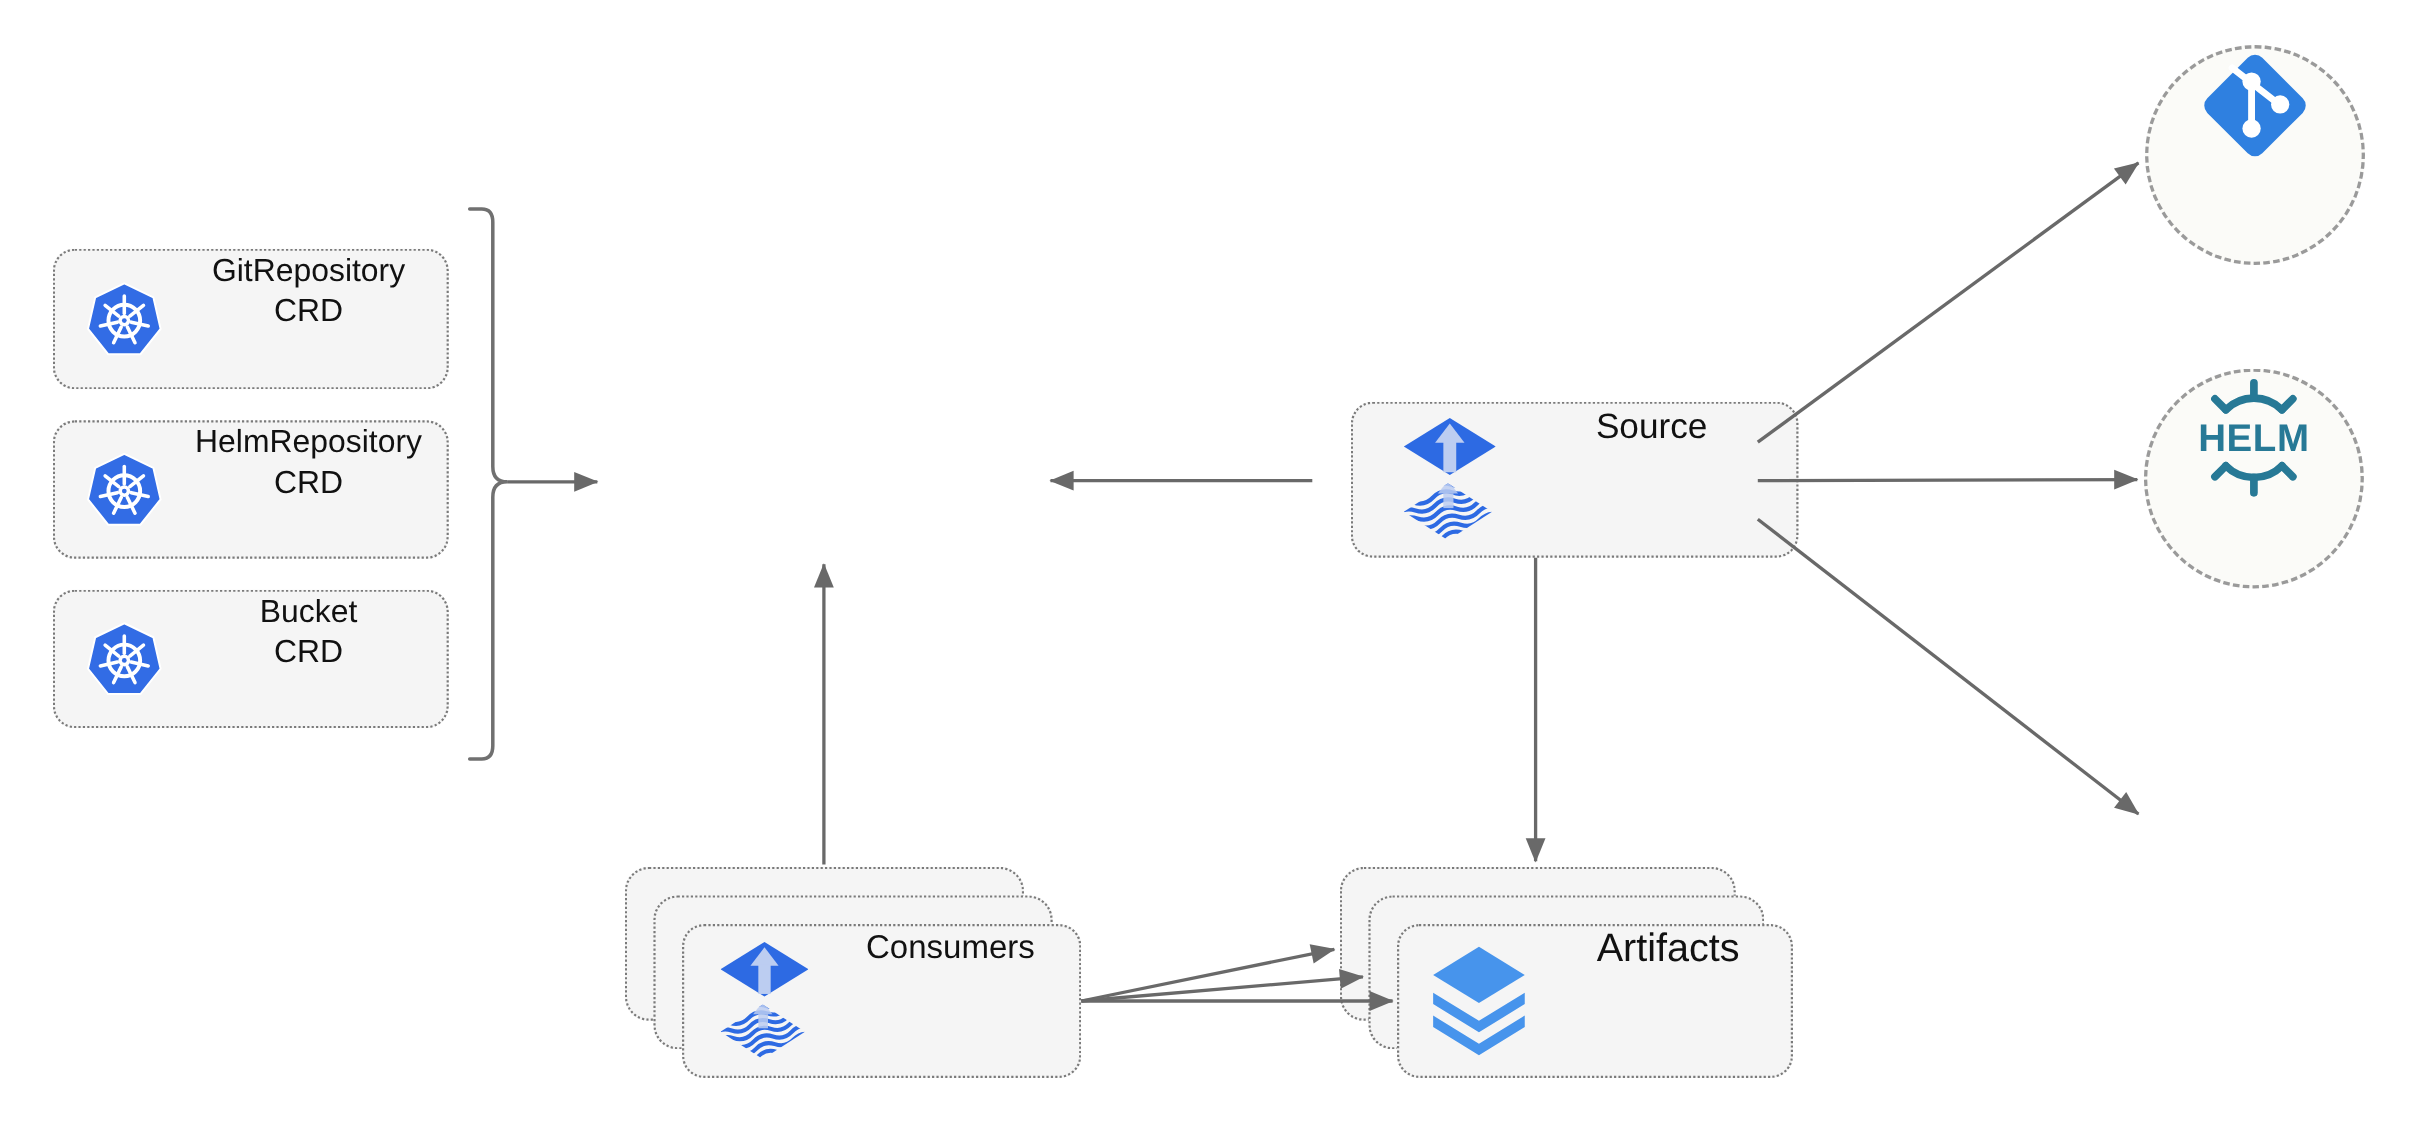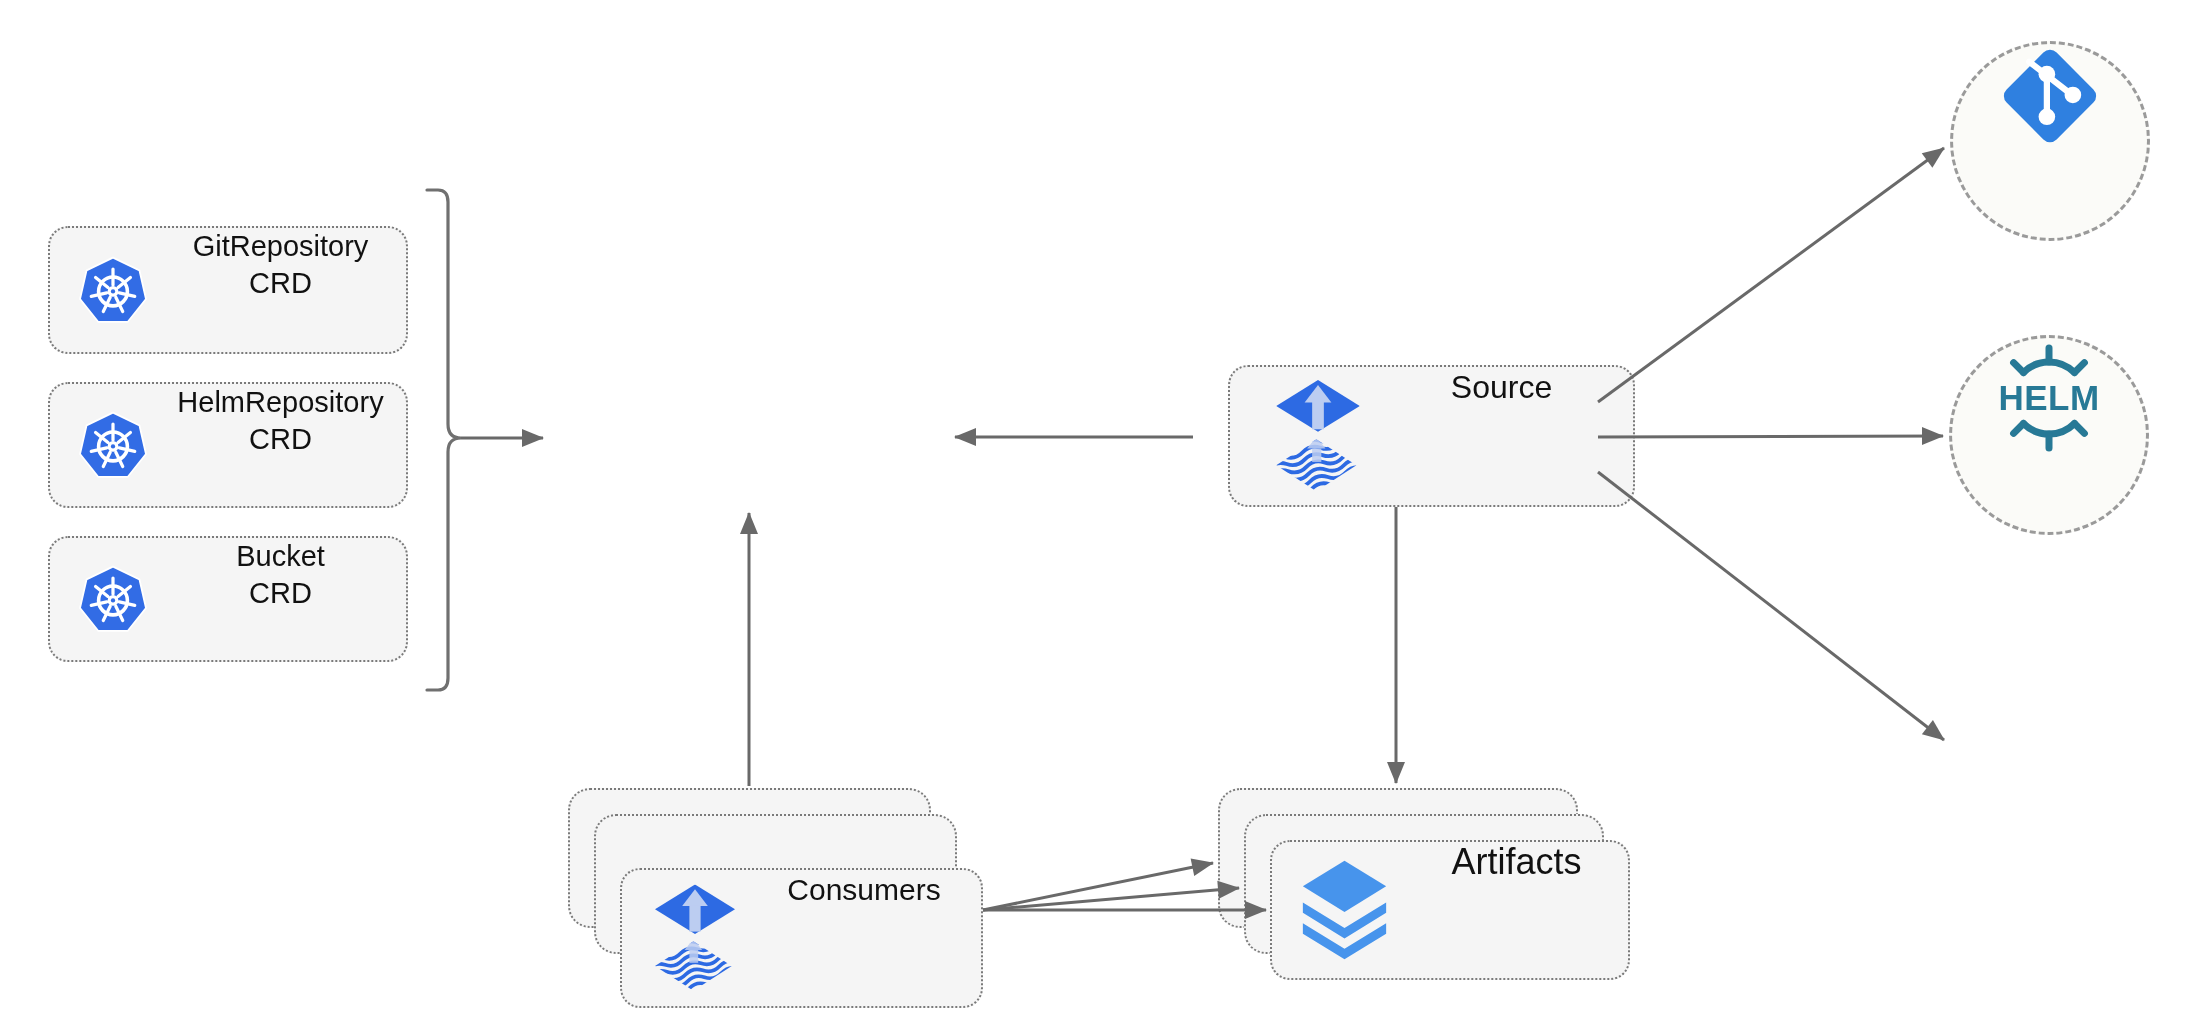--- a/index.html
+++ b/index.html
@@ -129,7 +129,7 @@
 
   <div class="stack" style="left:568px;top:788px;width:363px;height:140px"></div>
   <div class="stack" style="left:594px;top:814px;width:363px;height:140px"></div>
-  <div class="node big" style="left:620px;top:868px;width:363px;height:140px;padding-right:8px">
+  <div class="node big" style="left:620px;top:840px;width:363px;height:140px;padding-right:8px">
     <span class="icon-wrap" style="margin-left:33px">
       <svg width="80" height="108" viewBox="0 0 100 134">
           <use href="#sym-flux"></use>

